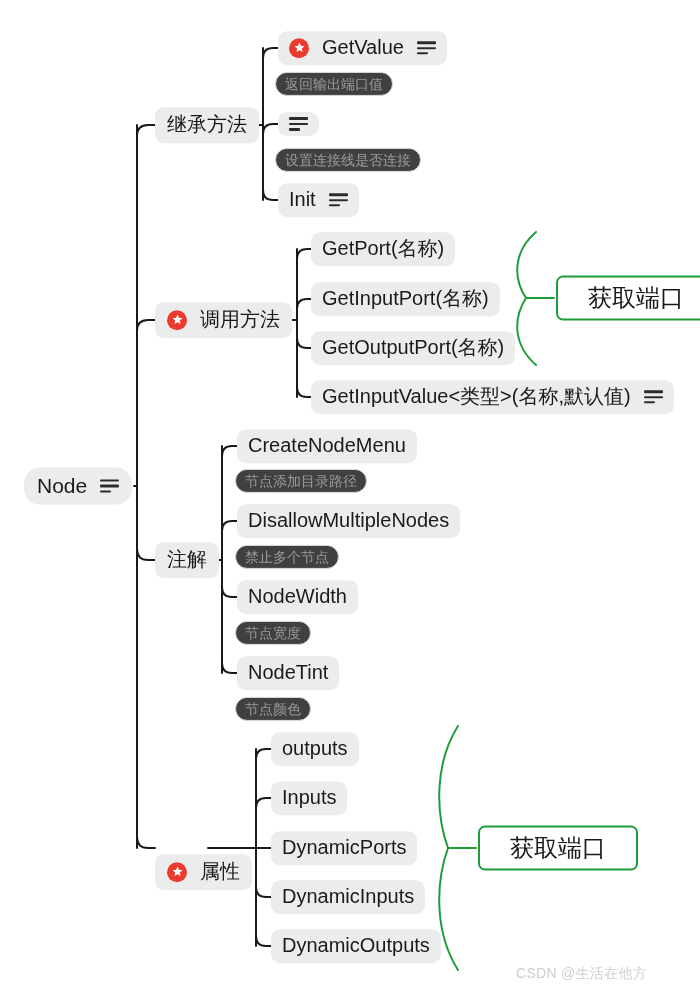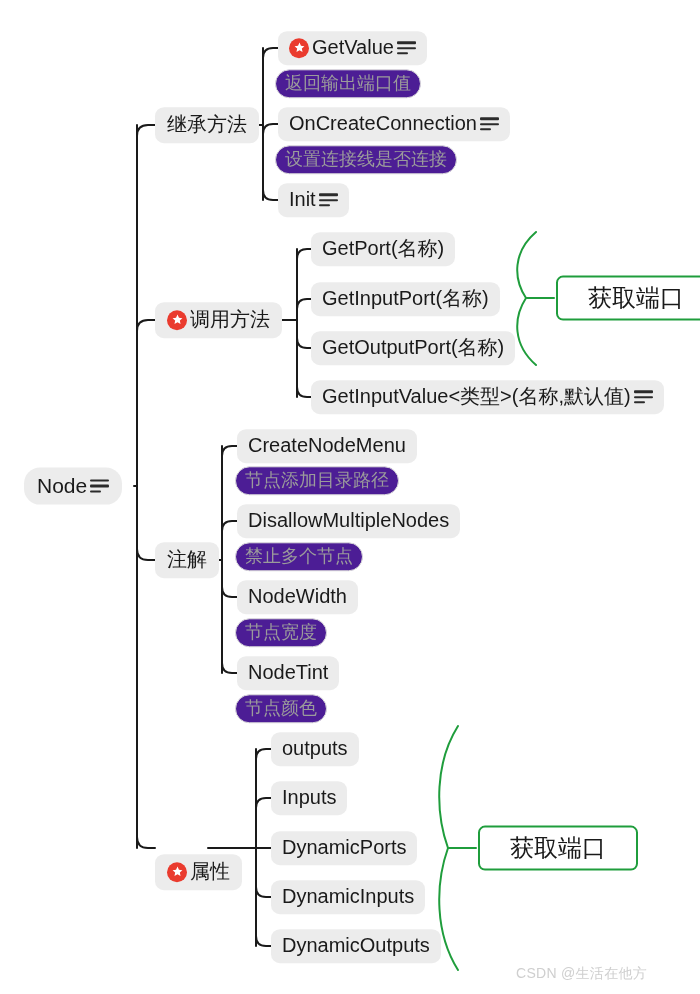--- a/index.html
+++ b/index.html
@@ -34,7 +34,7 @@
     position: absolute;
     display: flex;
     align-items: center;
-    gap: 3px;
+    gap: 13px;
     background: #ececec;
     border-radius: 9px;
     padding: 5px 11px;

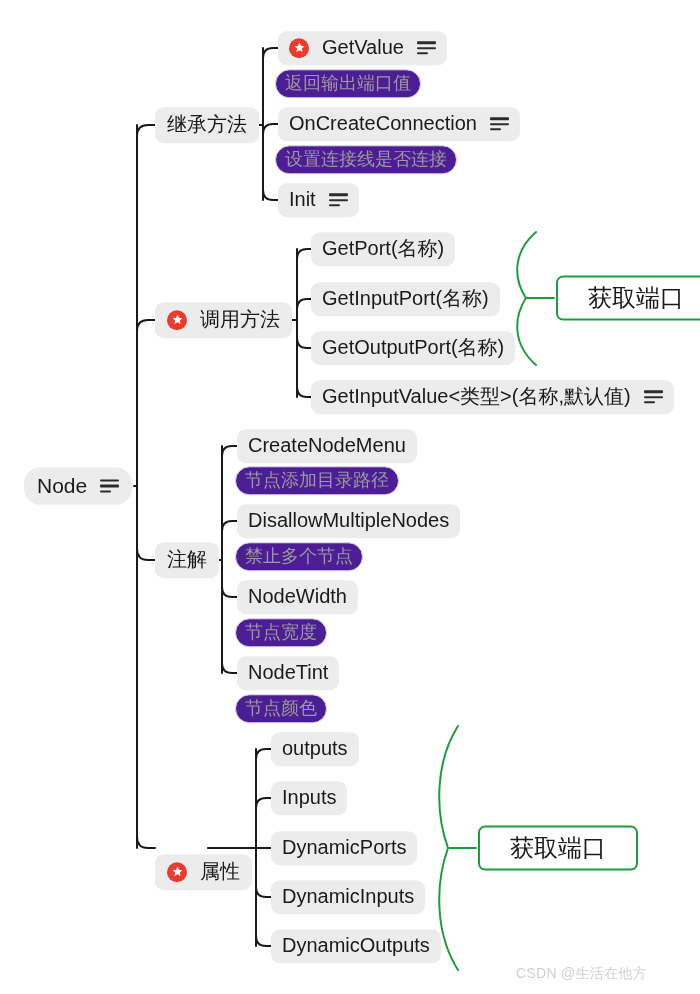--- a/index.html
+++ b/index.html
@@ -55,11 +55,11 @@
     position: absolute;
     display: inline-flex;
     align-items: center;
-    background: #4c1d95;
+    background: #404040;
     border: 1px solid #dcdcdc;
     border-radius: 999px;
     padding: 2px 9px;
-    font-size: 18px;
+    font-size: 14px;
     color: #9b9b9b;
     white-space: nowrap;
     box-sizing: border-box;

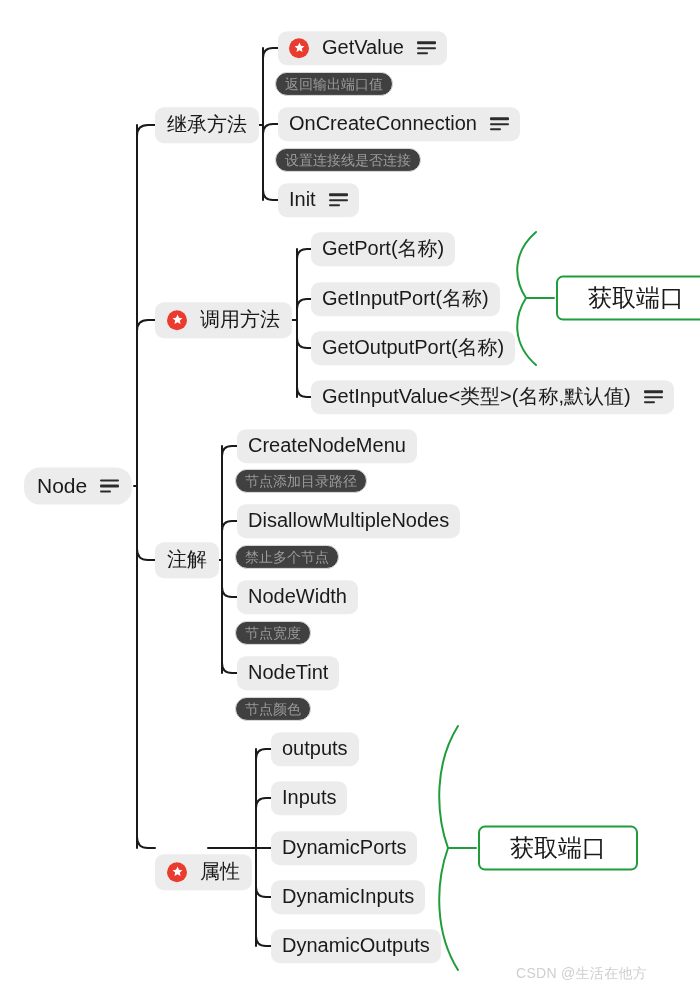--- a/index.html
+++ b/index.html
@@ -189,7 +189,6 @@
       </div>
       <div class="pill" style="left: 275px; top: 84px;">返回输出端口值</div>
       <div class="node lvl2" style="left: 278px; top: 124px;">
-        <span class="node-text">OnCreateConnection</span>
         <span class="note-icon">
           <i></i>
           <i></i>

